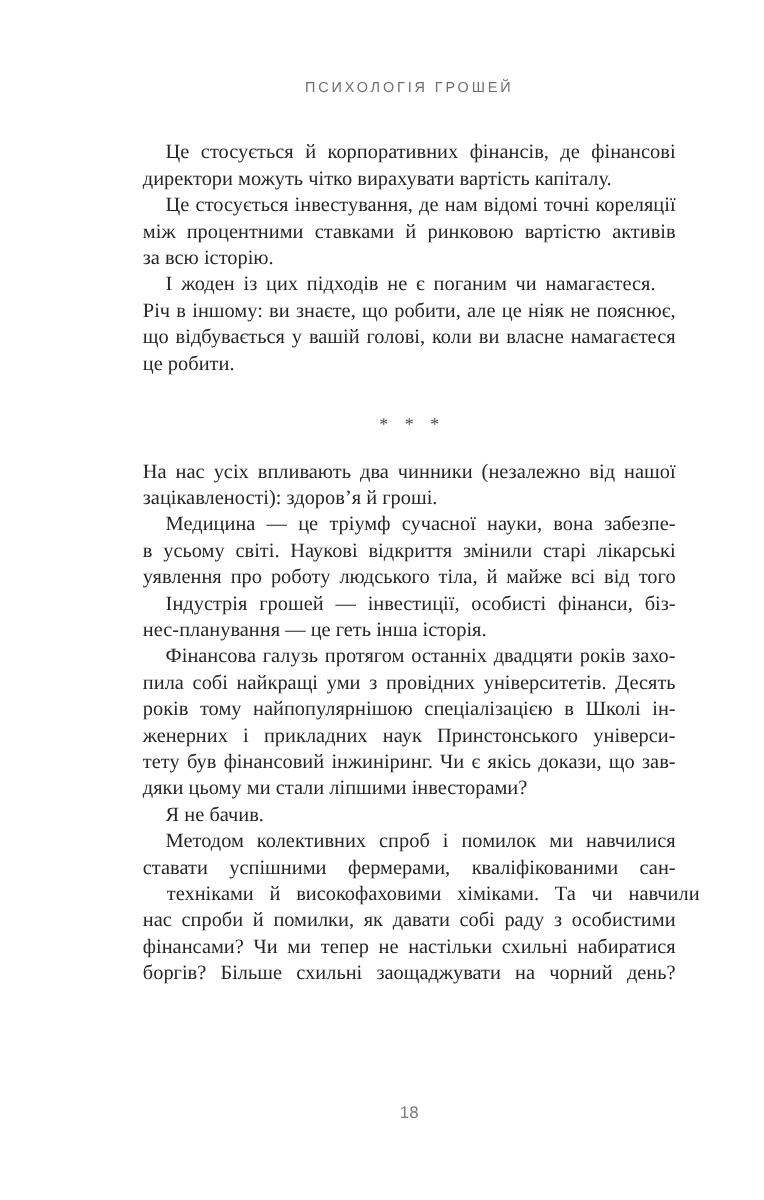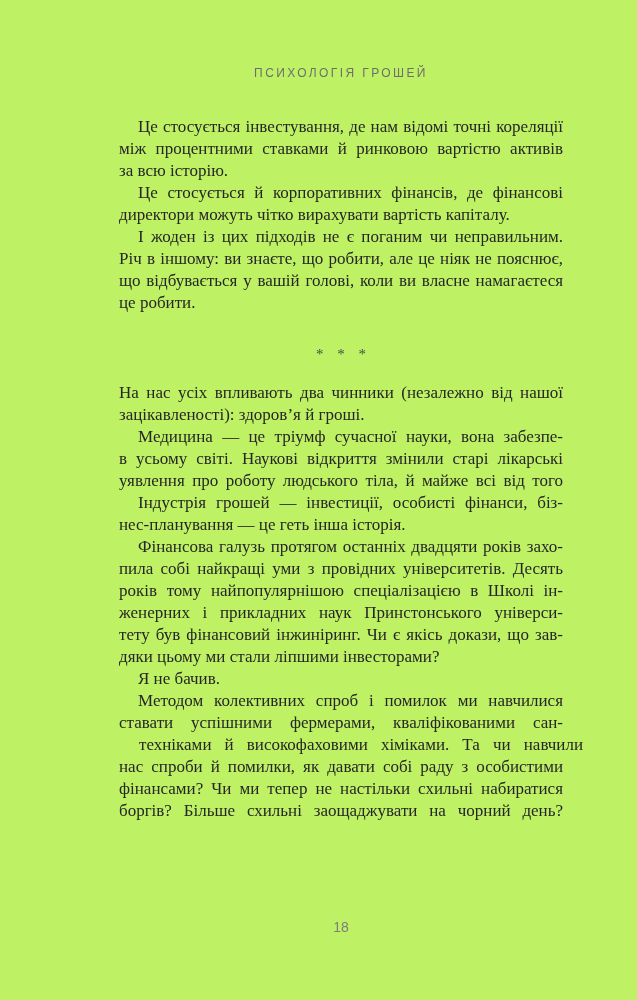--- a/index.html
+++ b/index.html
@@ -7,7 +7,7 @@
     position:relative;
     width:637px;height:1000px;
     margin:0 auto;
-    background:#bef264;
+    background:#ffffff;
     font-family:"Liberation Serif", serif;
     overflow:hidden;
   }

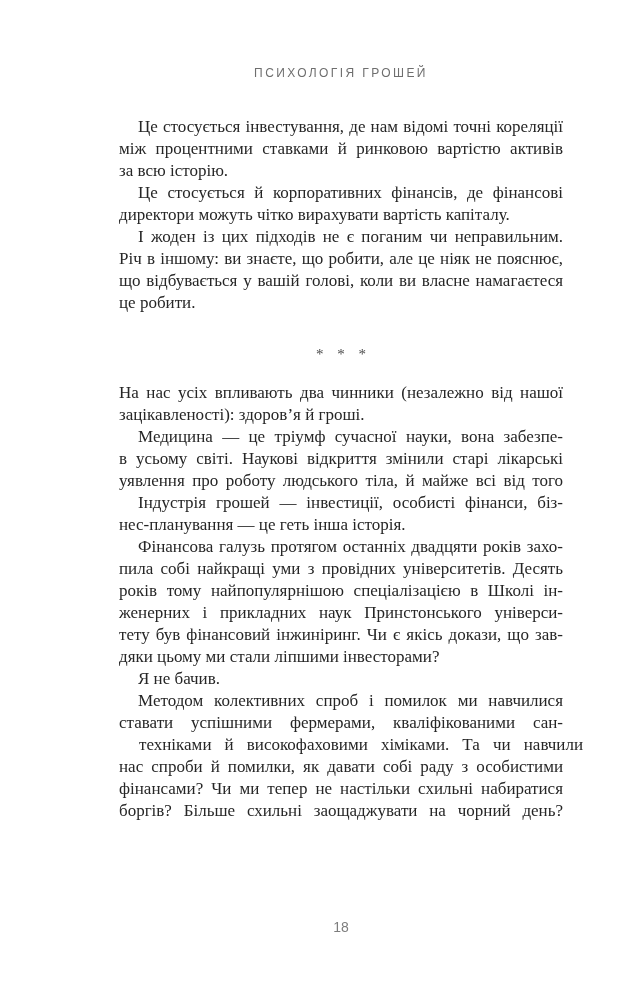--- a/index.html
+++ b/index.html
@@ -60,13 +60,13 @@
 
   <div class="text-block">
       <div class="paragraph">
+        <div class="line indent j"><span class="lt" style="word-spacing: 5.3151px;">Це стосується й корпоративних фінансів, де фінансові</span></div>
+        <div class="line"><span class="lt">директори можуть чітко вирахувати вартість капіталу.</span></div>
+      </div>
+      <div class="paragraph">
         <div class="line indent j"><span class="lt" style="word-spacing: 0.917411px;">Це стосується інвестування, де нам відомі точні кореляції</span></div>
         <div class="line j"><span class="lt" style="word-spacing: 5.10938px;">між процентними ставками й ринковою вартістю активів</span></div>
         <div class="line"><span class="lt">за всю історію.</span></div>
-      </div>
-      <div class="paragraph">
-        <div class="line indent j"><span class="lt" style="word-spacing: 5.3151px;">Це стосується й корпоративних фінансів, де фінансові</span></div>
-        <div class="line"><span class="lt">директори можуть чітко вирахувати вартість капіталу.</span></div>
       </div>
       <div class="paragraph">
         <div class="line indent j"><span class="lt" style="word-spacing: 3.06424px;">І жоден із цих підходів не є поганим чи неправильним.</span></div>

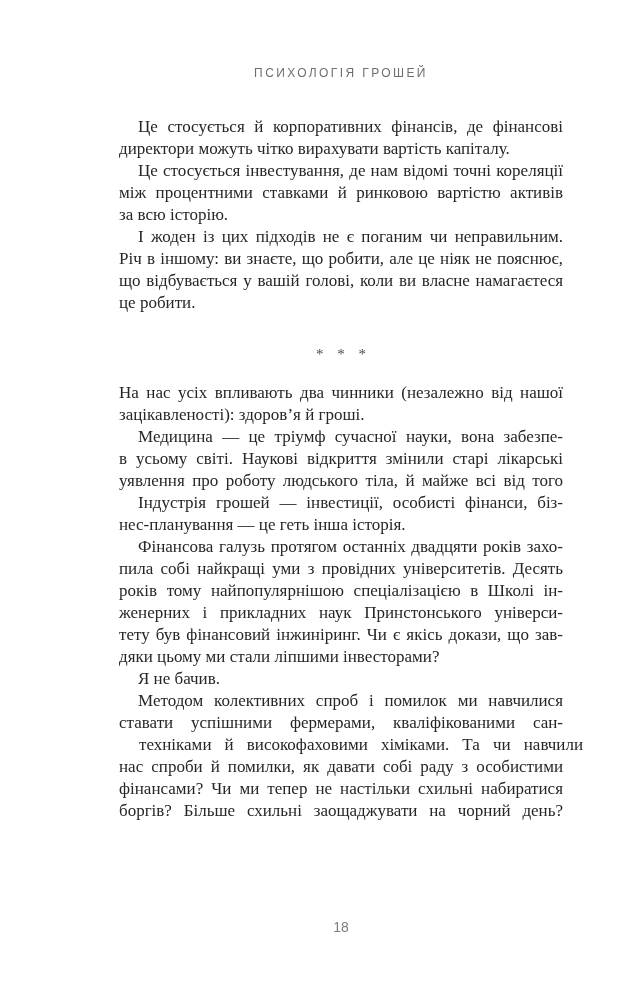--- a/index.html
+++ b/index.html
@@ -69,7 +69,7 @@
         <div class="line"><span class="lt">за всю історію.</span></div>
       </div>
       <div class="paragraph">
-        <div class="line indent j"><span class="lt" style="word-spacing: 3.06424px;">І жоден із цих підходів не є поганим чи неправильним.</span></div>
+        <div class="line indent j"><span class="lt" style="word-spacing: 3.06424px;">І жоден із цих підходів не є поганим чи намагаєтеся.</span></div>
         <div class="line j"><span class="lt" style="word-spacing: 0.96733px;">Річ в іншому: ви знаєте, що робити, але це ніяк не пояснює,</span></div>
         <div class="line j"><span class="lt" style="word-spacing: 1.49219px;">що відбувається у вашій голові, коли ви власне намагаєтеся</span></div>
         <div class="line"><span class="lt">це робити.</span></div>

